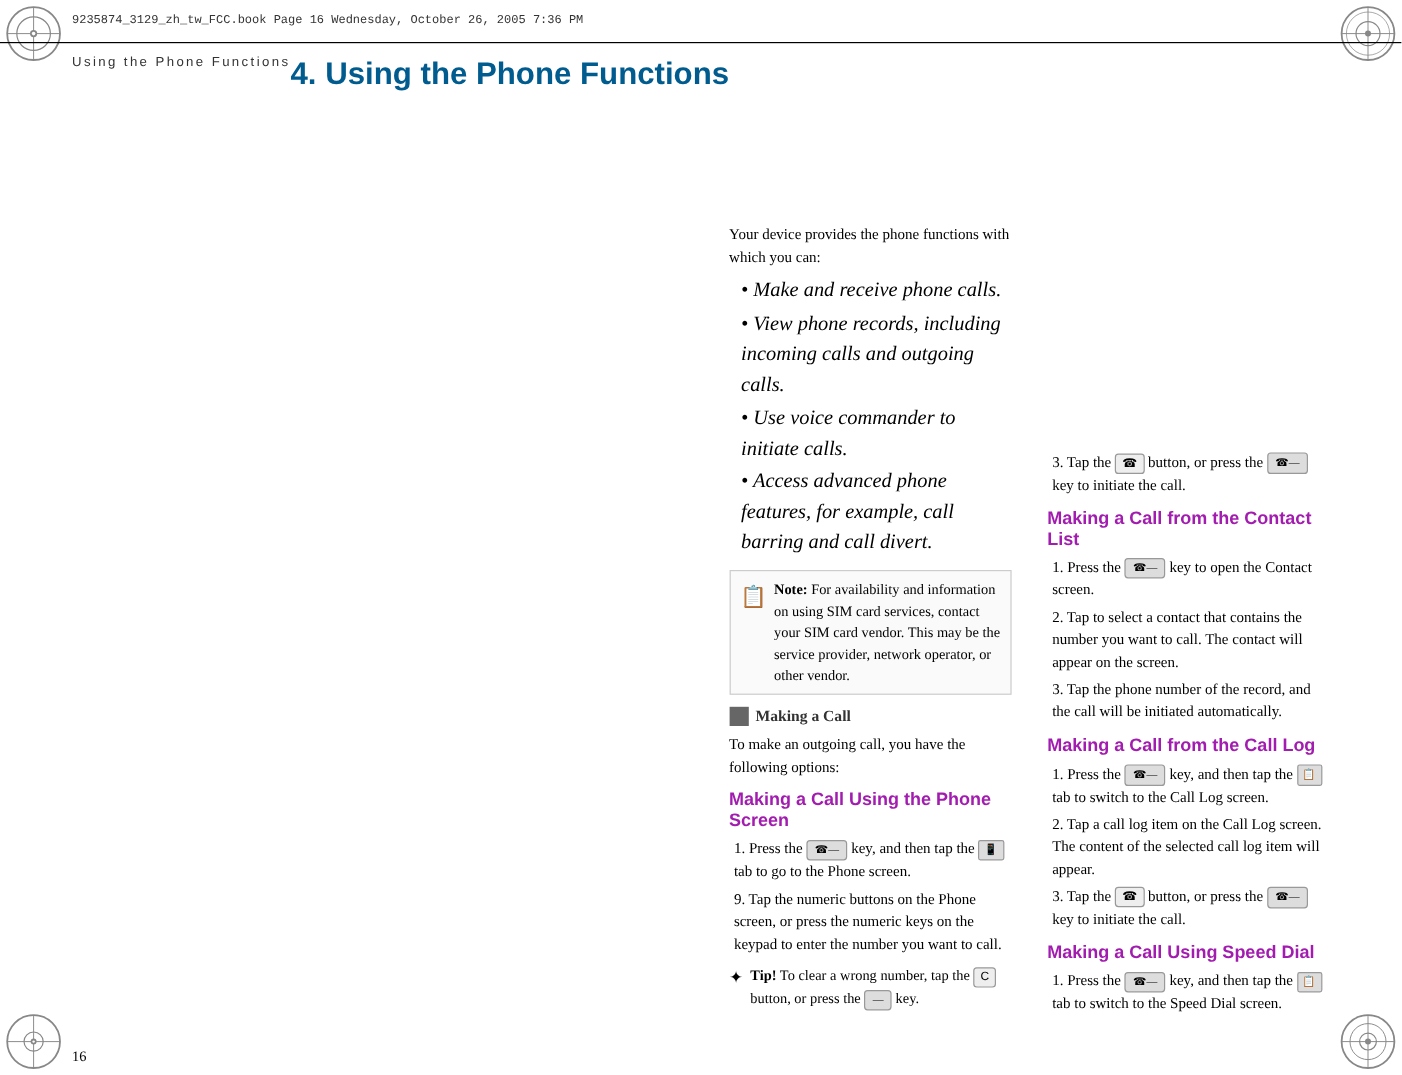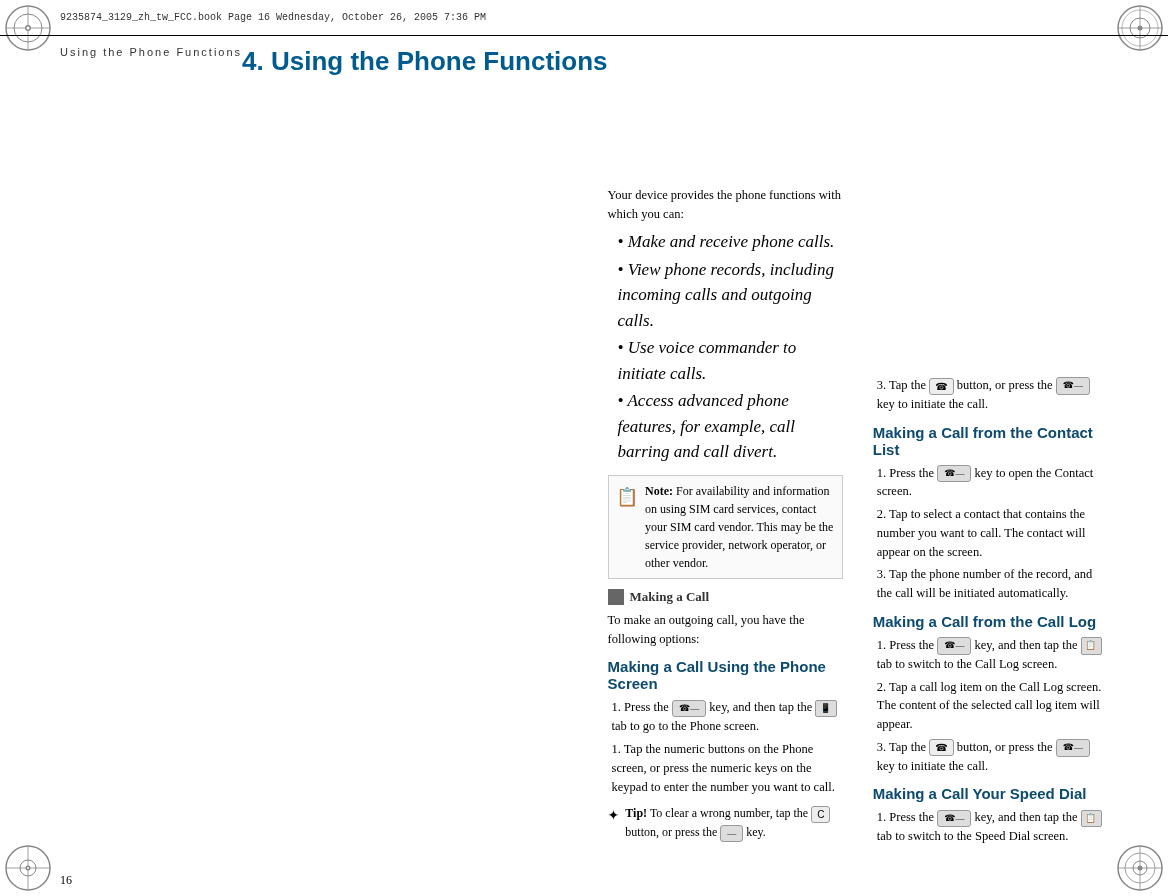--- a/index.html
+++ b/index.html
@@ -149,7 +149,7 @@
       font-family: Arial, sans-serif;
       font-size: 15px;
       font-weight: bold;
-      color: #0c4a6e;
+      color: #a21caf;
       margin: 10px 0 6px 0;
     }
 

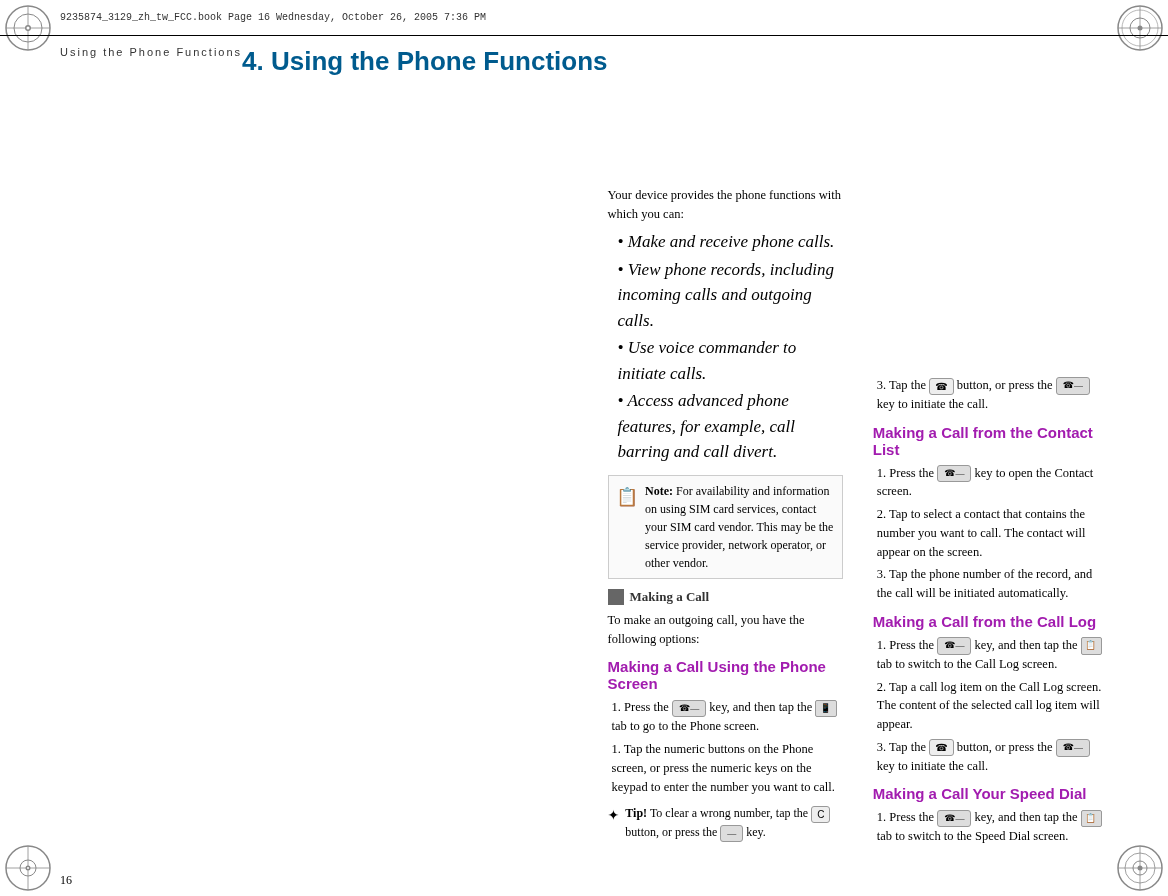--- a/index.html
+++ b/index.html
@@ -307,7 +307,7 @@
       </div>
 
       <div class="numbered-item">
-        1. Tap the numeric buttons on the Phone screen, or press the numeric keys on the keypad to enter the number you want to call.
+        9. Tap the numeric buttons on the Phone screen, or press the numeric keys on the keypad to enter the number you want to call.
       </div>
 
       <div class="tip-box">

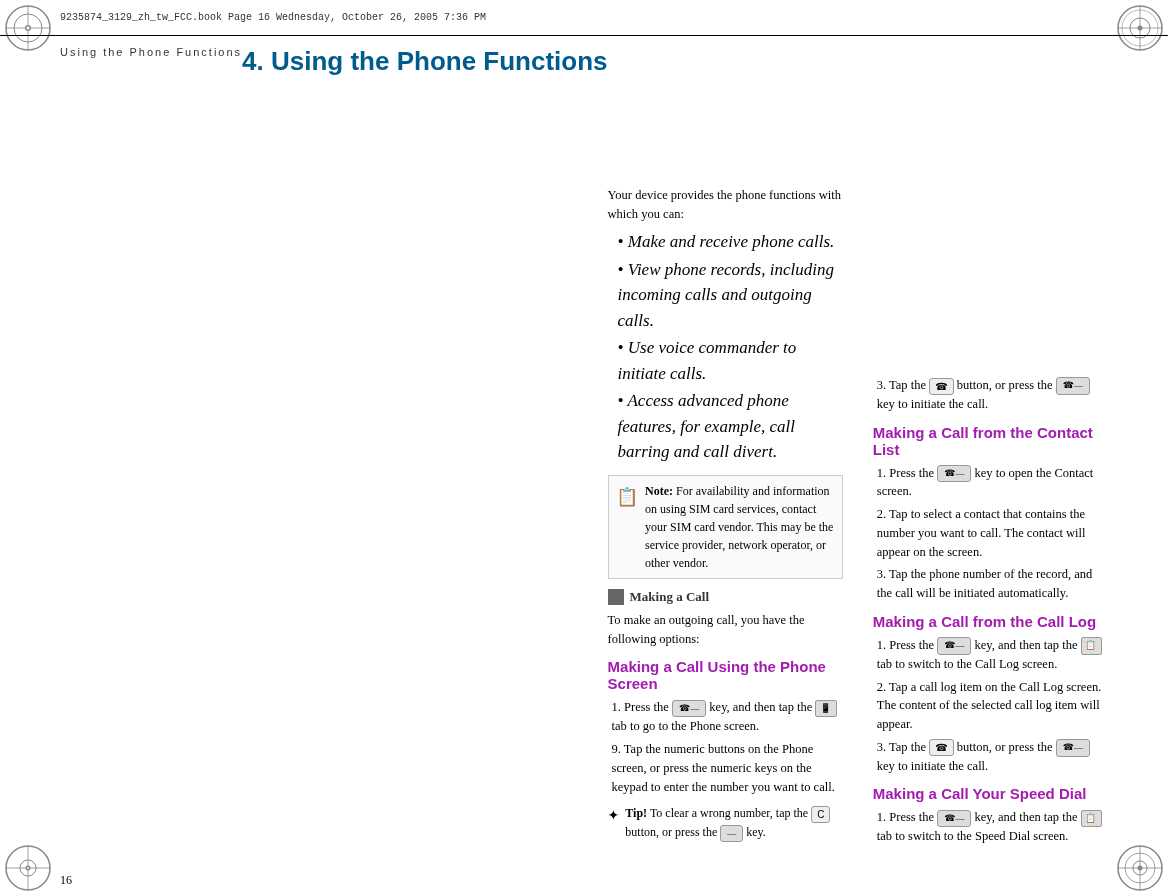--- a/index.html
+++ b/index.html
@@ -354,7 +354,7 @@
         3. Tap the <span class="key-btn">☎</span> button, or press the <span class="key-phone">☎—</span> key to initiate the call.
       </div>
 
-      <div class="subheading">Making a Call Your Speed Dial</div>
+      <div class="subheading">Making a Call Using Speed Dial</div>
 
       <div class="numbered-item">
         1. Press the <span class="key-phone">☎—</span> key, and then tap the <span class="tab-icon">📋</span> tab to switch to the Speed Dial screen.

